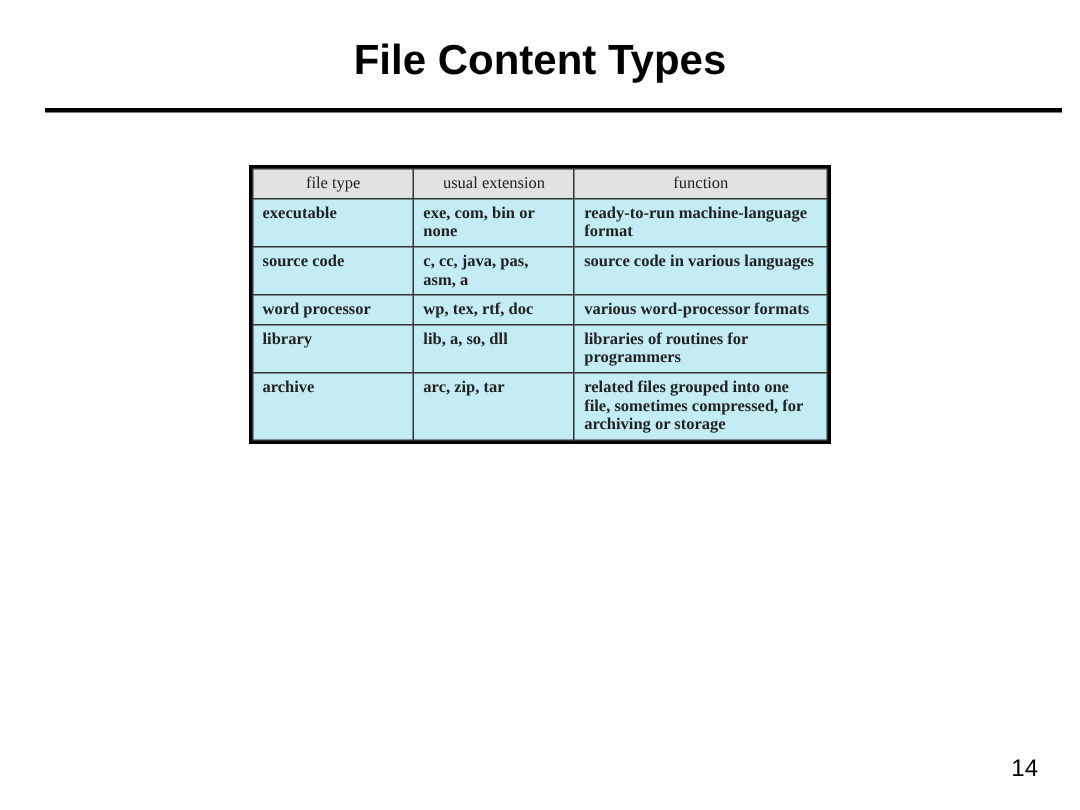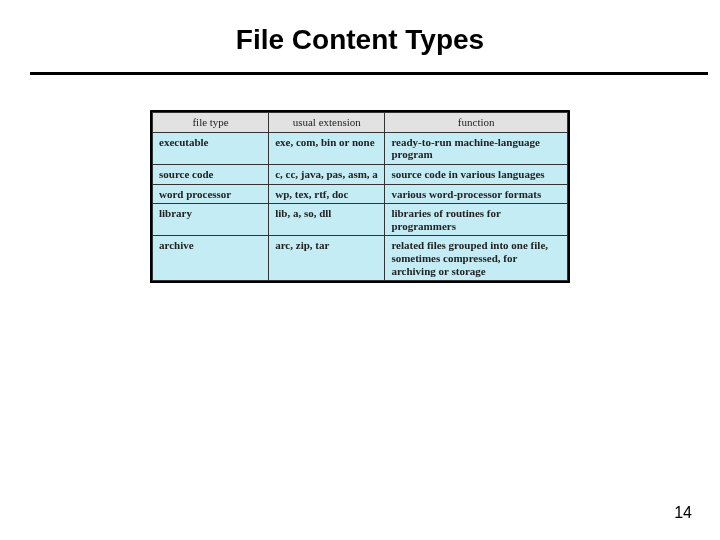--- a/index.html
+++ b/index.html
@@ -41,7 +41,7 @@
     top: 110px;
     left: 50%;
     transform: translateX(-50%);
-    width: 420px;
+    width: 388px;
     border: 2px solid #000;
     background: #c3ecf5;
     box-sizing: border-box;

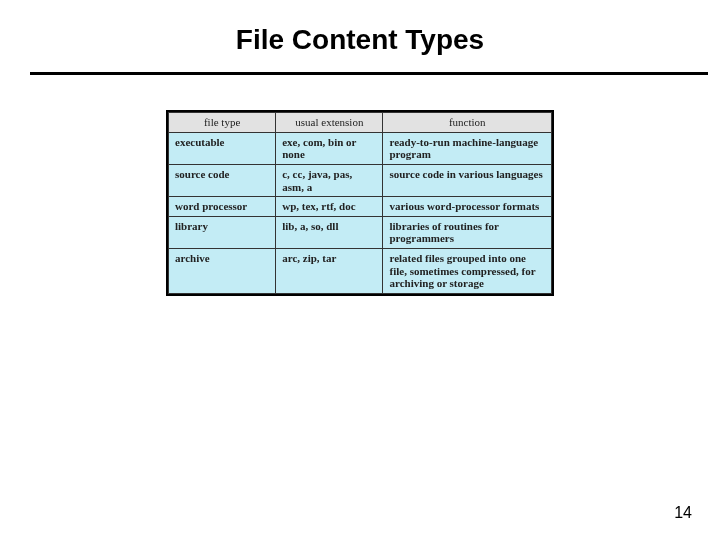--- a/index.html
+++ b/index.html
@@ -104,7 +104,7 @@
         <tr>
           <td>executable</td>
           <td>exe, com, bin or none</td>
-          <td>ready-to-run machine-language program</td>
+          <td>ready-to-run machine-language format</td>
         </tr>
         <tr>
           <td>source code</td>

